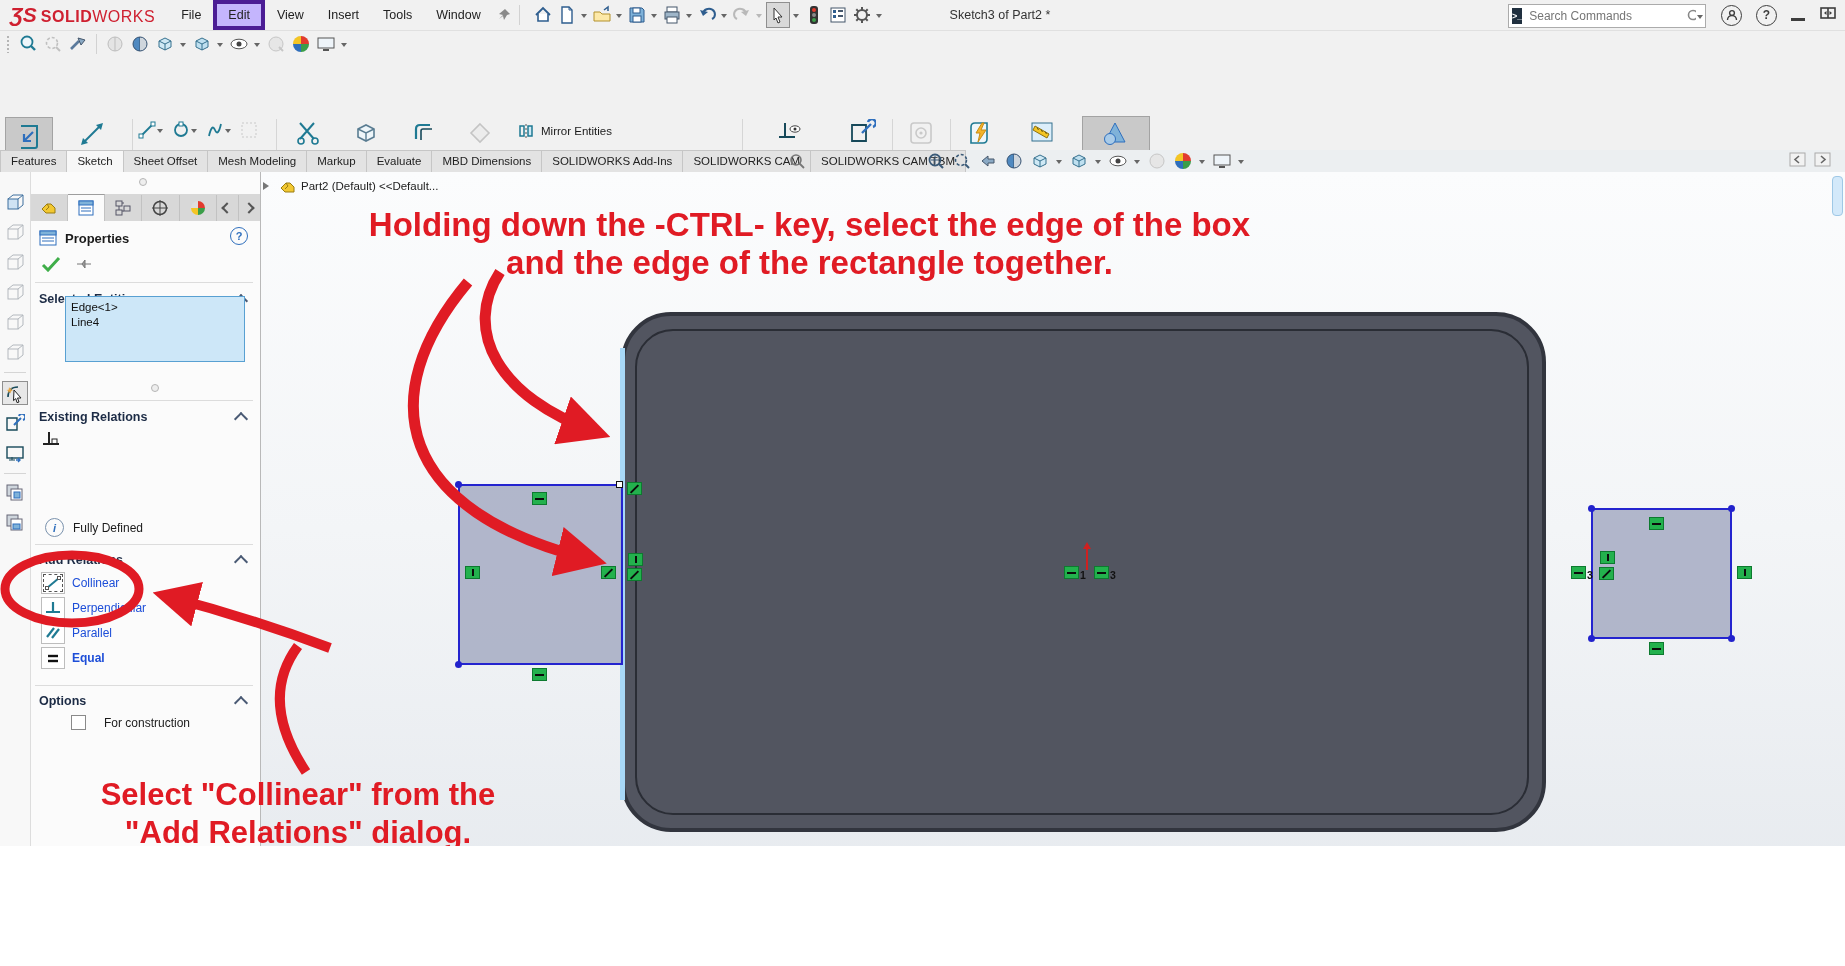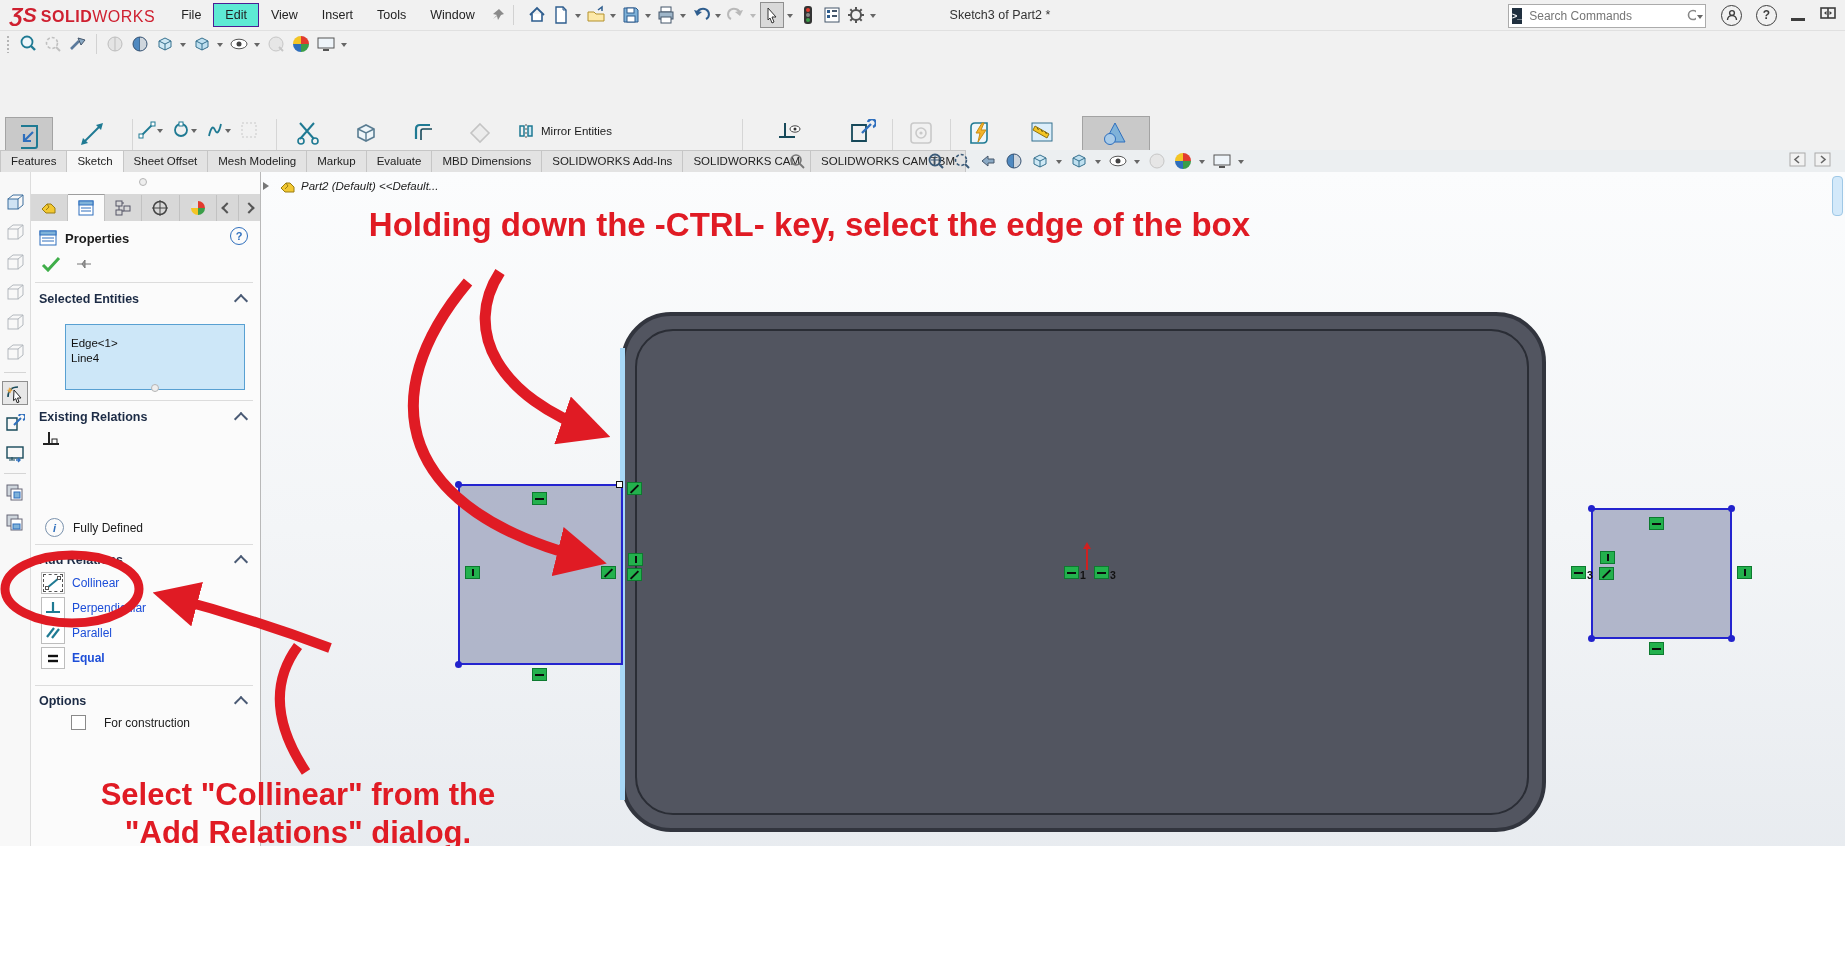--- a/index.html
+++ b/index.html
@@ -11,7 +11,7 @@
   .brand .b1{font-size:16px;font-weight:bold;letter-spacing:.5px;}
   .brand .b2{font-size:16px;font-weight:normal;letter-spacing:.5px;}
   .menu-item{padding:4px 11px;font-size:12.5px;color:#222;border:1px solid transparent;cursor:default;}
-  .menu-item.active{border:1px solid #4c1d95;background:#5eead4;}
+  .menu-item.active{border:4px solid #4c1d95;background:#c4b5fd;}
   .tb{display:flex;align-items:center;gap:2px;margin-left:8px;}
   .ico{width:22px;height:24px;display:flex;align-items:center;justify-content:center;}
   .car{width:0;height:0;border:3px solid transparent;border-top:4px solid #666;margin:5px 2px 0 1px;}

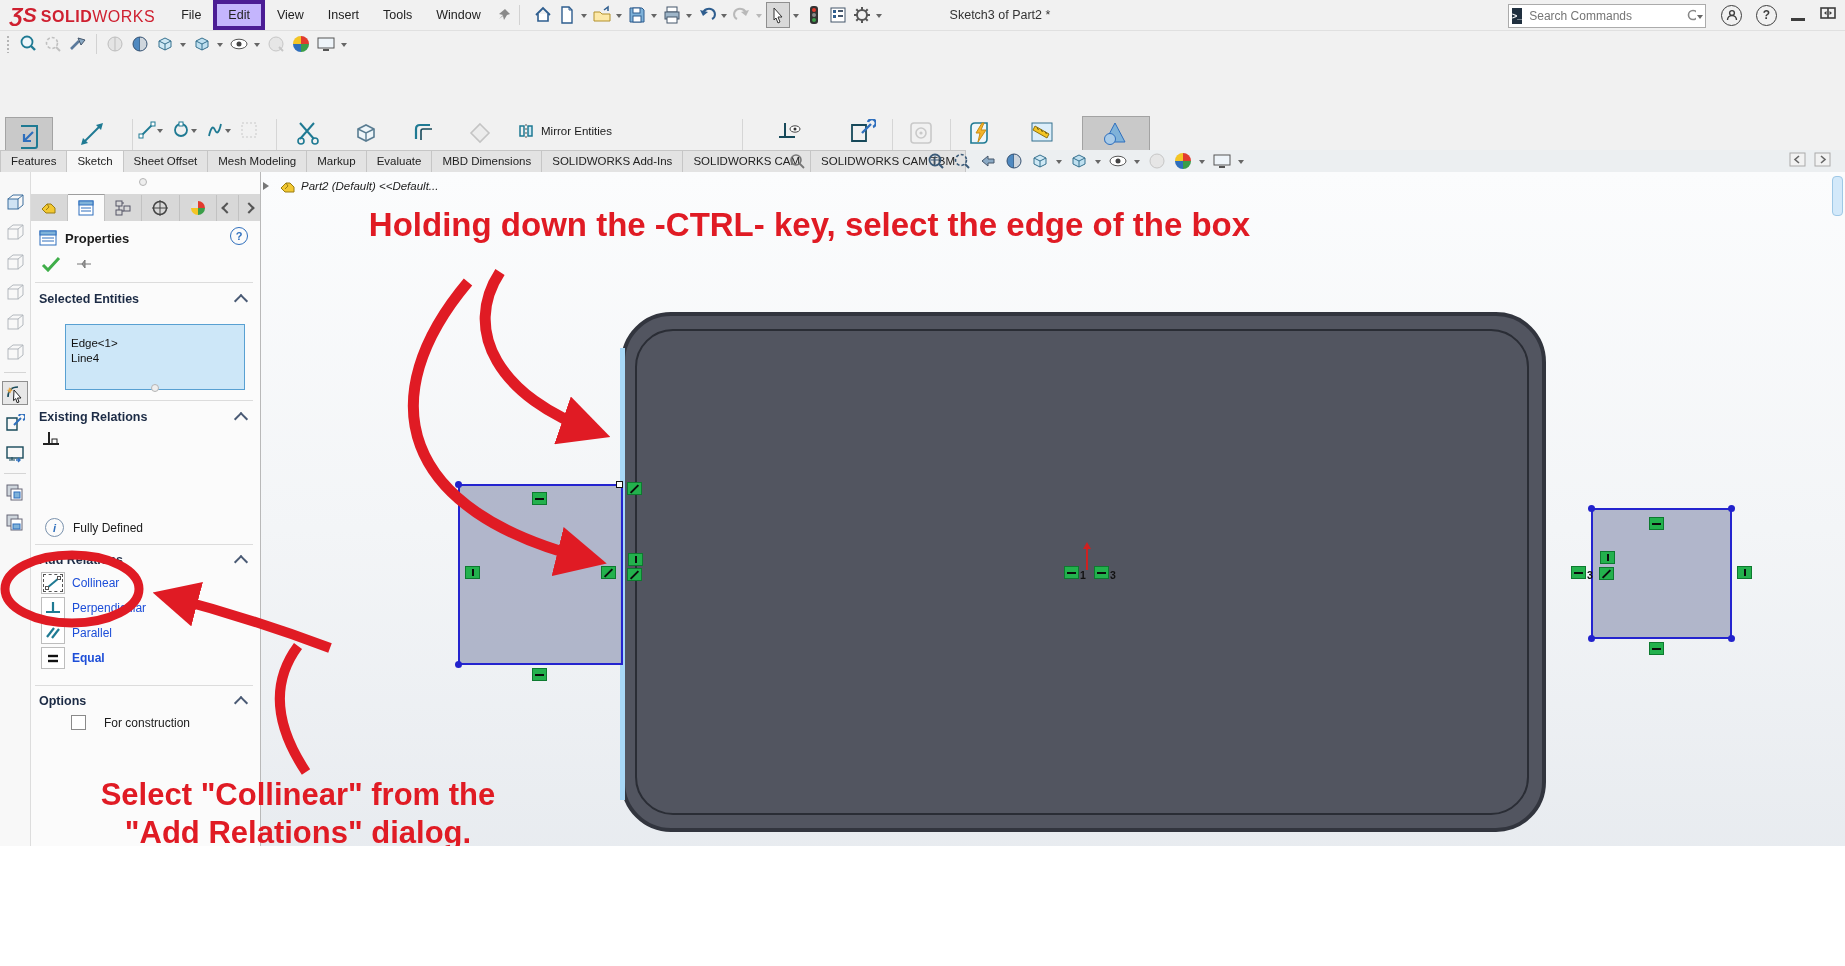--- a/index.html
+++ b/index.html
@@ -63,7 +63,7 @@
   .handle-dot{position:absolute;width:6px;height:6px;border:1px solid #b5b5b5;border-radius:50%;background:#eee;}
   
   #viewport{position:absolute;left:261px;top:172px;width:1584px;height:794px;background:linear-gradient(180deg,#fbfcfd 0%,#f3f5f7 45%,#e4e8ed 100%);overflow:hidden;}
-  #tree-item{position:absolute;left:2px;top:6px;display:flex;align-items:center;gap:5px;font-size:11.5px;color:#222;font-style:italic;}
+  #tree-item{position:absolute;left:2px;top:6px;display:flex;align-items:center;gap:5px;font-size:11.5px;color:#222;}
   .tri-r{width:0;height:0;border:4px solid transparent;border-left:6px solid #777;}
   #bigbox{position:absolute;left:360px;top:140px;width:925px;height:520px;background:#525560;border:4px solid #32353e;border-radius:50px;box-sizing:border-box;}
   #bigbox .inner{position:absolute;left:10px;top:13px;right:13px;bottom:13px;border:2px solid #2a2d35;border-radius:38px;}

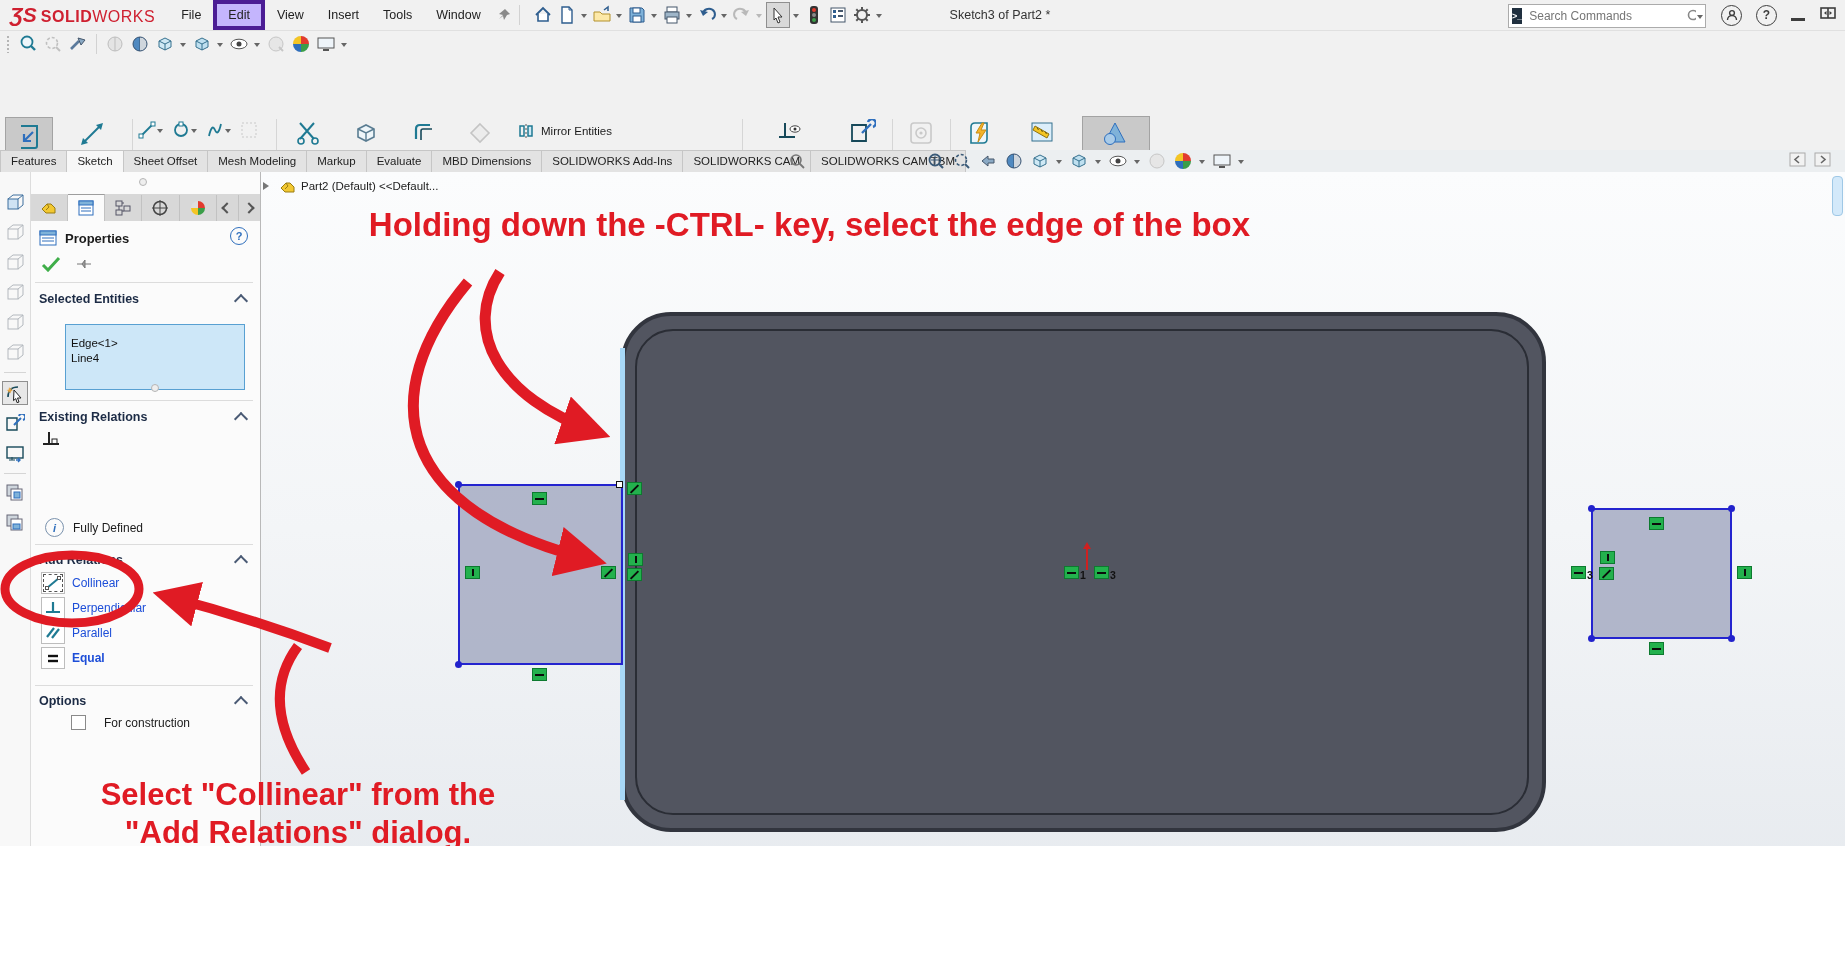--- a/index.html
+++ b/index.html
@@ -883,6 +883,7 @@
 
     <div id="ann-top" class="red-text">
       <div>Holding down the -CTRL- key, select the edge of the box</div>
+      <div>and the edge of the rectangle together.</div>
     </div>
 
     <svg style="position:absolute;left:10px;top:700px;" width="110" height="90">

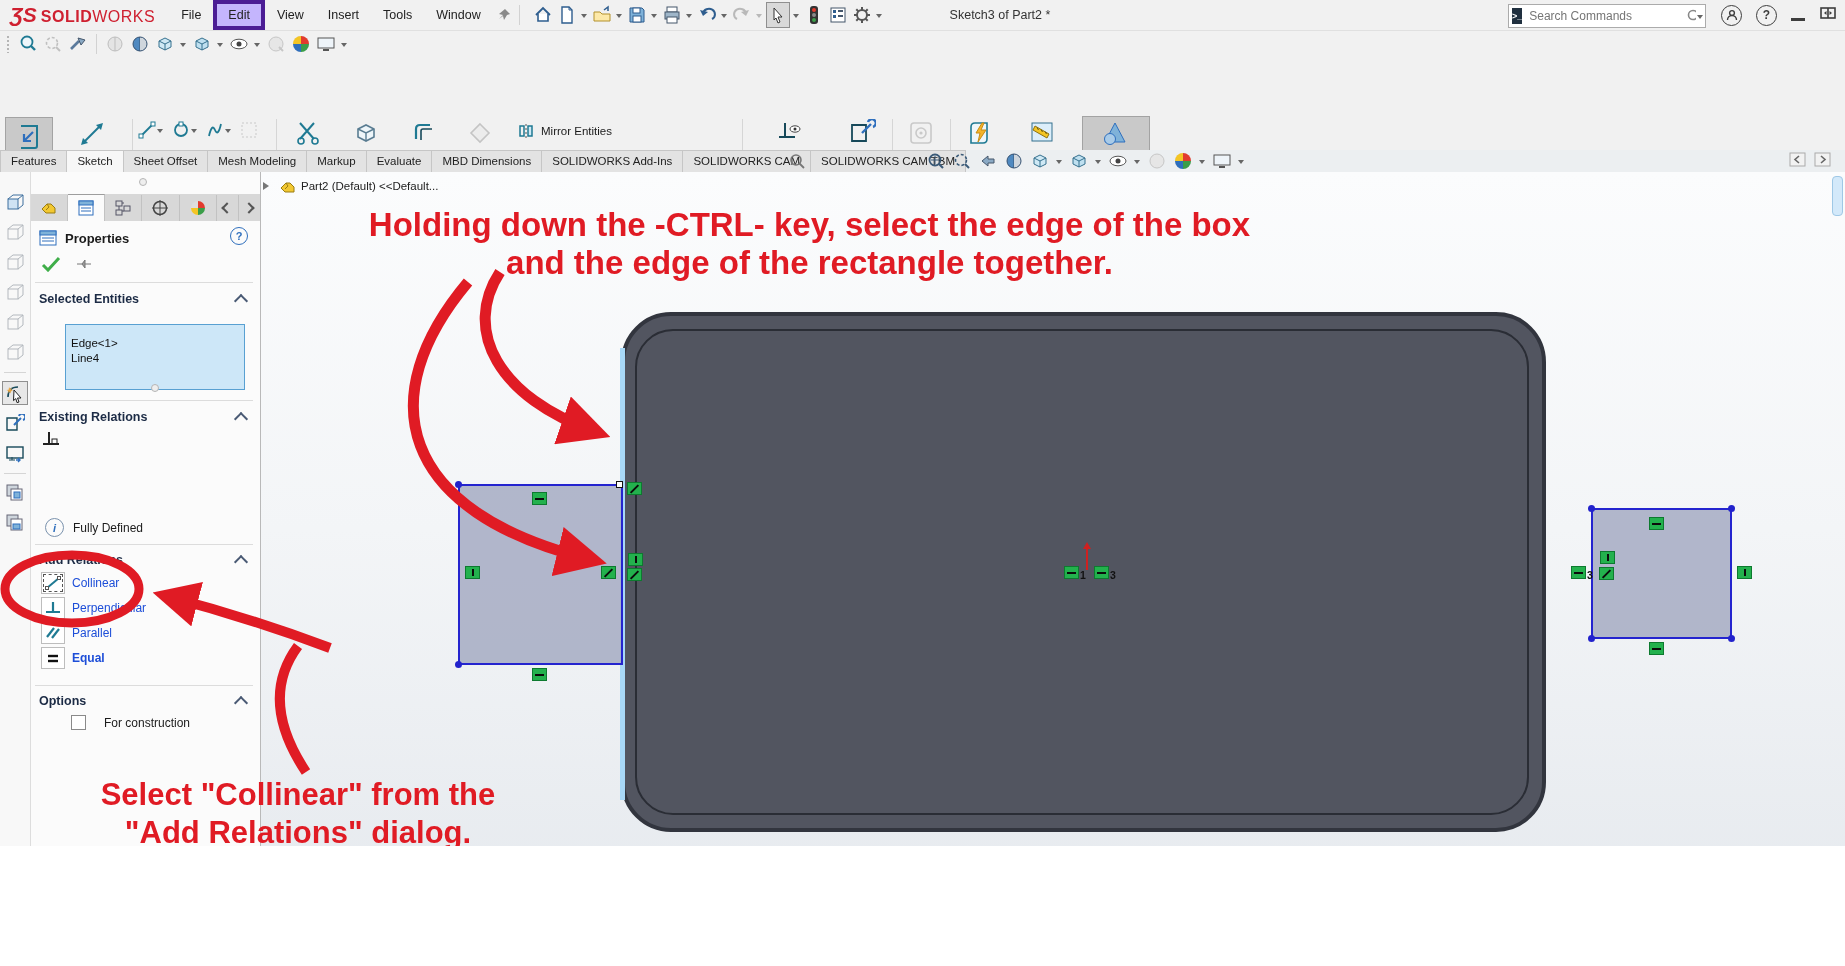--- a/index.html
+++ b/index.html
@@ -54,7 +54,7 @@
   .pheader{position:absolute;left:8px;font-size:12.5px;font-weight:bold;color:#1c2b45;}
   .chev{position:absolute;right:14px;width:8px;height:8px;border-top:2px solid #4a5a74;border-right:2px solid #4a5a74;transform:rotate(-45deg);}
   .phr{position:absolute;left:4px;width:218px;height:1px;background:#dcdcdc;}
-  .sel-list{position:absolute;left:34px;top:152px;width:180px;height:66px;background:#cde7f8;border:1.5px solid #58a0d2;font-size:11.5px;color:#111;padding:11px 5px;box-sizing:border-box;line-height:15px;}
+  .sel-list{position:absolute;left:34px;top:124px;width:180px;height:66px;background:#cde7f8;border:1.5px solid #58a0d2;font-size:11.5px;color:#111;padding:3px 5px;box-sizing:border-box;line-height:15px;}
   .rel-list{position:absolute;left:38px;top:253px;width:176px;height:80px;background:#fff;border:1px solid #a8a8a8;font-size:11.5px;color:#111;padding:3px 6px;box-sizing:border-box;}
   .rel-row{position:absolute;left:10px;display:flex;align-items:center;gap:7px;font-size:12px;color:#1d4ed8;}
   .rel-ic{width:24px;height:22px;border:1px solid #bdbdbd;background:#fff;display:flex;align-items:center;justify-content:center;box-sizing:border-box;}

